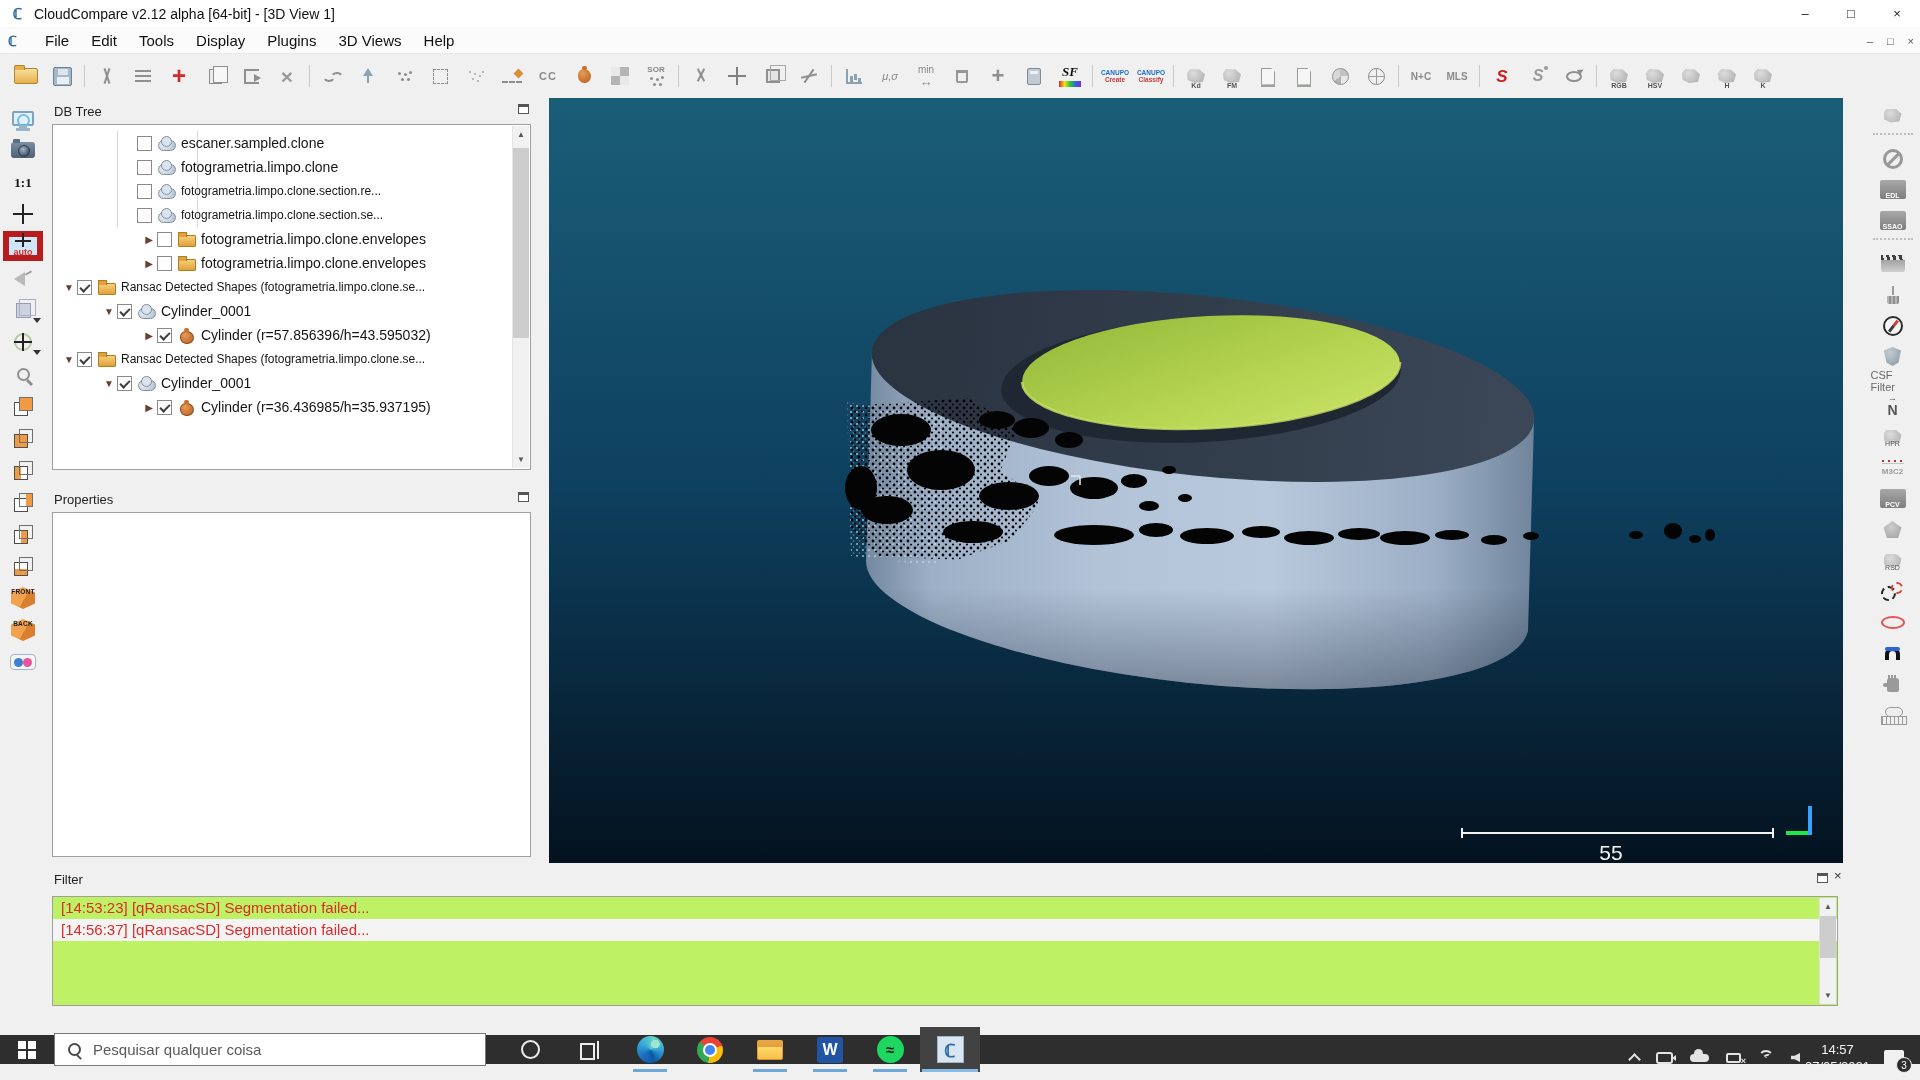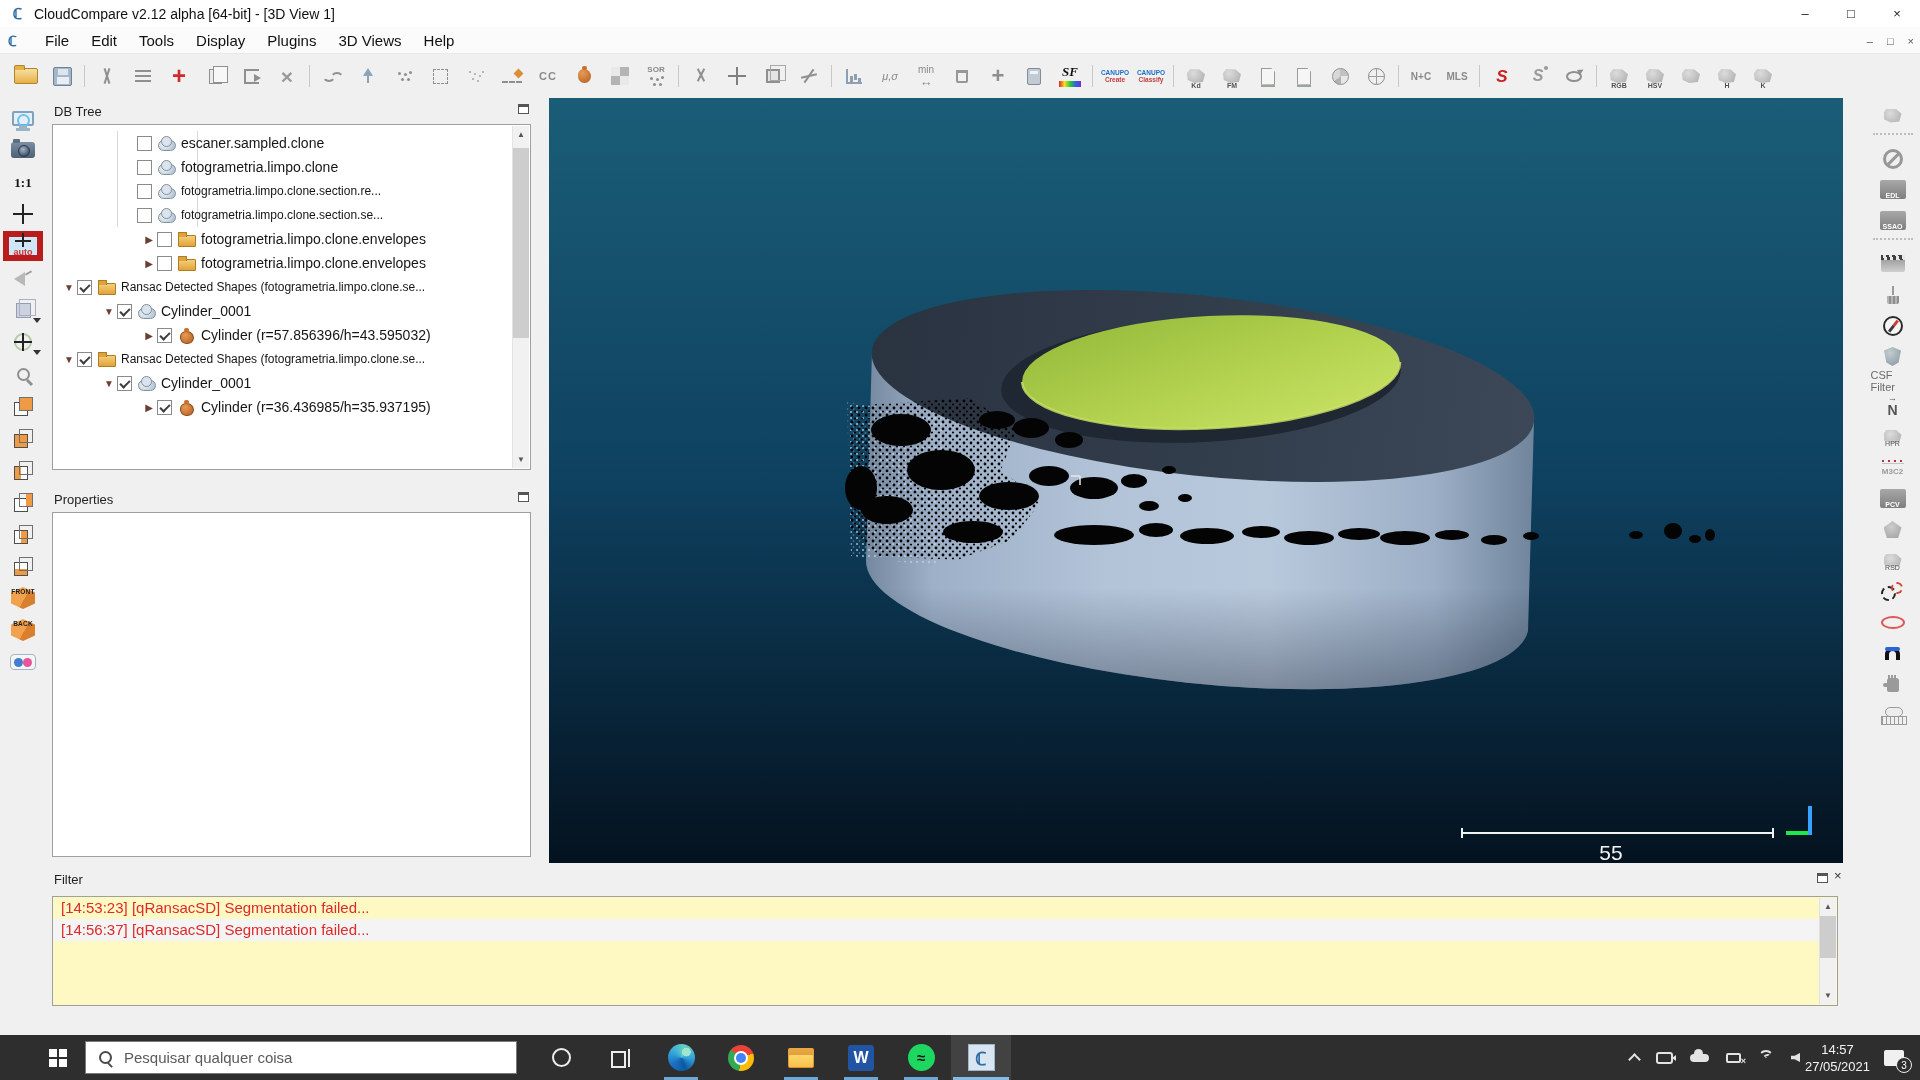--- a/index.html
+++ b/index.html
@@ -235,7 +235,7 @@
   .console-head { left:54px; top:872px; }
   .console-float { left:1817px; top:873px; }
   .console-close { position:absolute; left:1834px; top:868px; font-size:13px; color:#333; }
-  .console-box { position:absolute; left:52px; top:896px; width:1786px; height:110px; background:#fef9c3; border:1px solid #9f9f9f; overflow:hidden; }
+  .console-box { position:absolute; left:52px; top:896px; width:1786px; height:110px; background:#bef264; border:1px solid #9f9f9f; overflow:hidden; }
   .cline { height:22px; line-height:22px; padding-left:8px; font-size:15px; white-space:nowrap; }
   .cline:nth-child(2) { background:#f4f4f4; }
   .cline.err { color:#dd2a2a; }

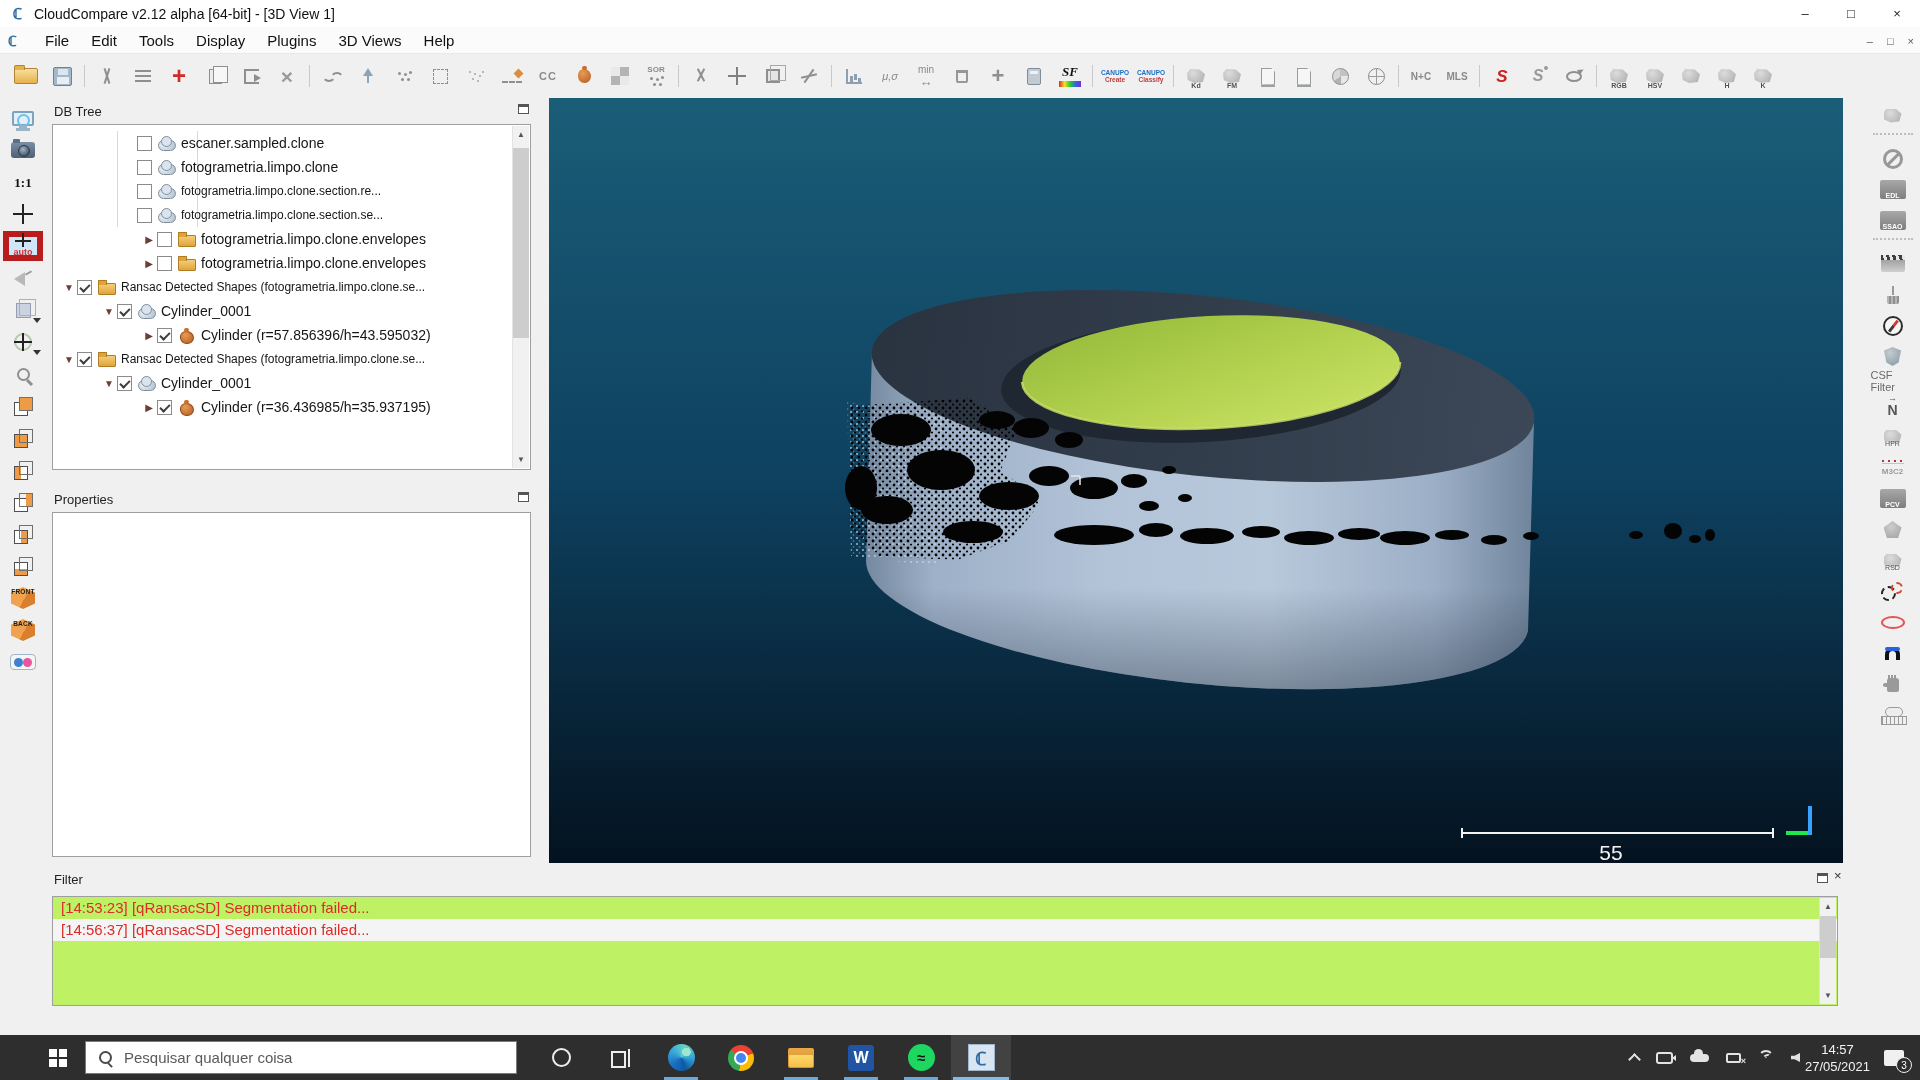--- a/index.html
+++ b/index.html
@@ -244,7 +244,7 @@
   .cs-thumb { top:18px; height:42px; }
 
   
-  .taskbar { position:absolute; left:0; top:1035px; width:1920px; height:45px; background:#2e2e2e; display:flex; align-items:center;padding-left:31px; }
+  .taskbar { position:absolute; left:0; top:1035px; width:1920px; height:29px; background:#2e2e2e; display:flex; align-items:center; }
   .startbtn { width:54px; height:45px; display:flex; align-items:center; justify-content:center; flex:none; }
   .startbtn .ic { position:relative; width:18px; height:18px; }
   .startbtn .ic::before { content:""; position:absolute; left:0; top:0; width:8px; height:8px; background:#fff; box-shadow:10px 0 0 #fff, 0 10px 0 #fff, 10px 10px 0 #fff; }

